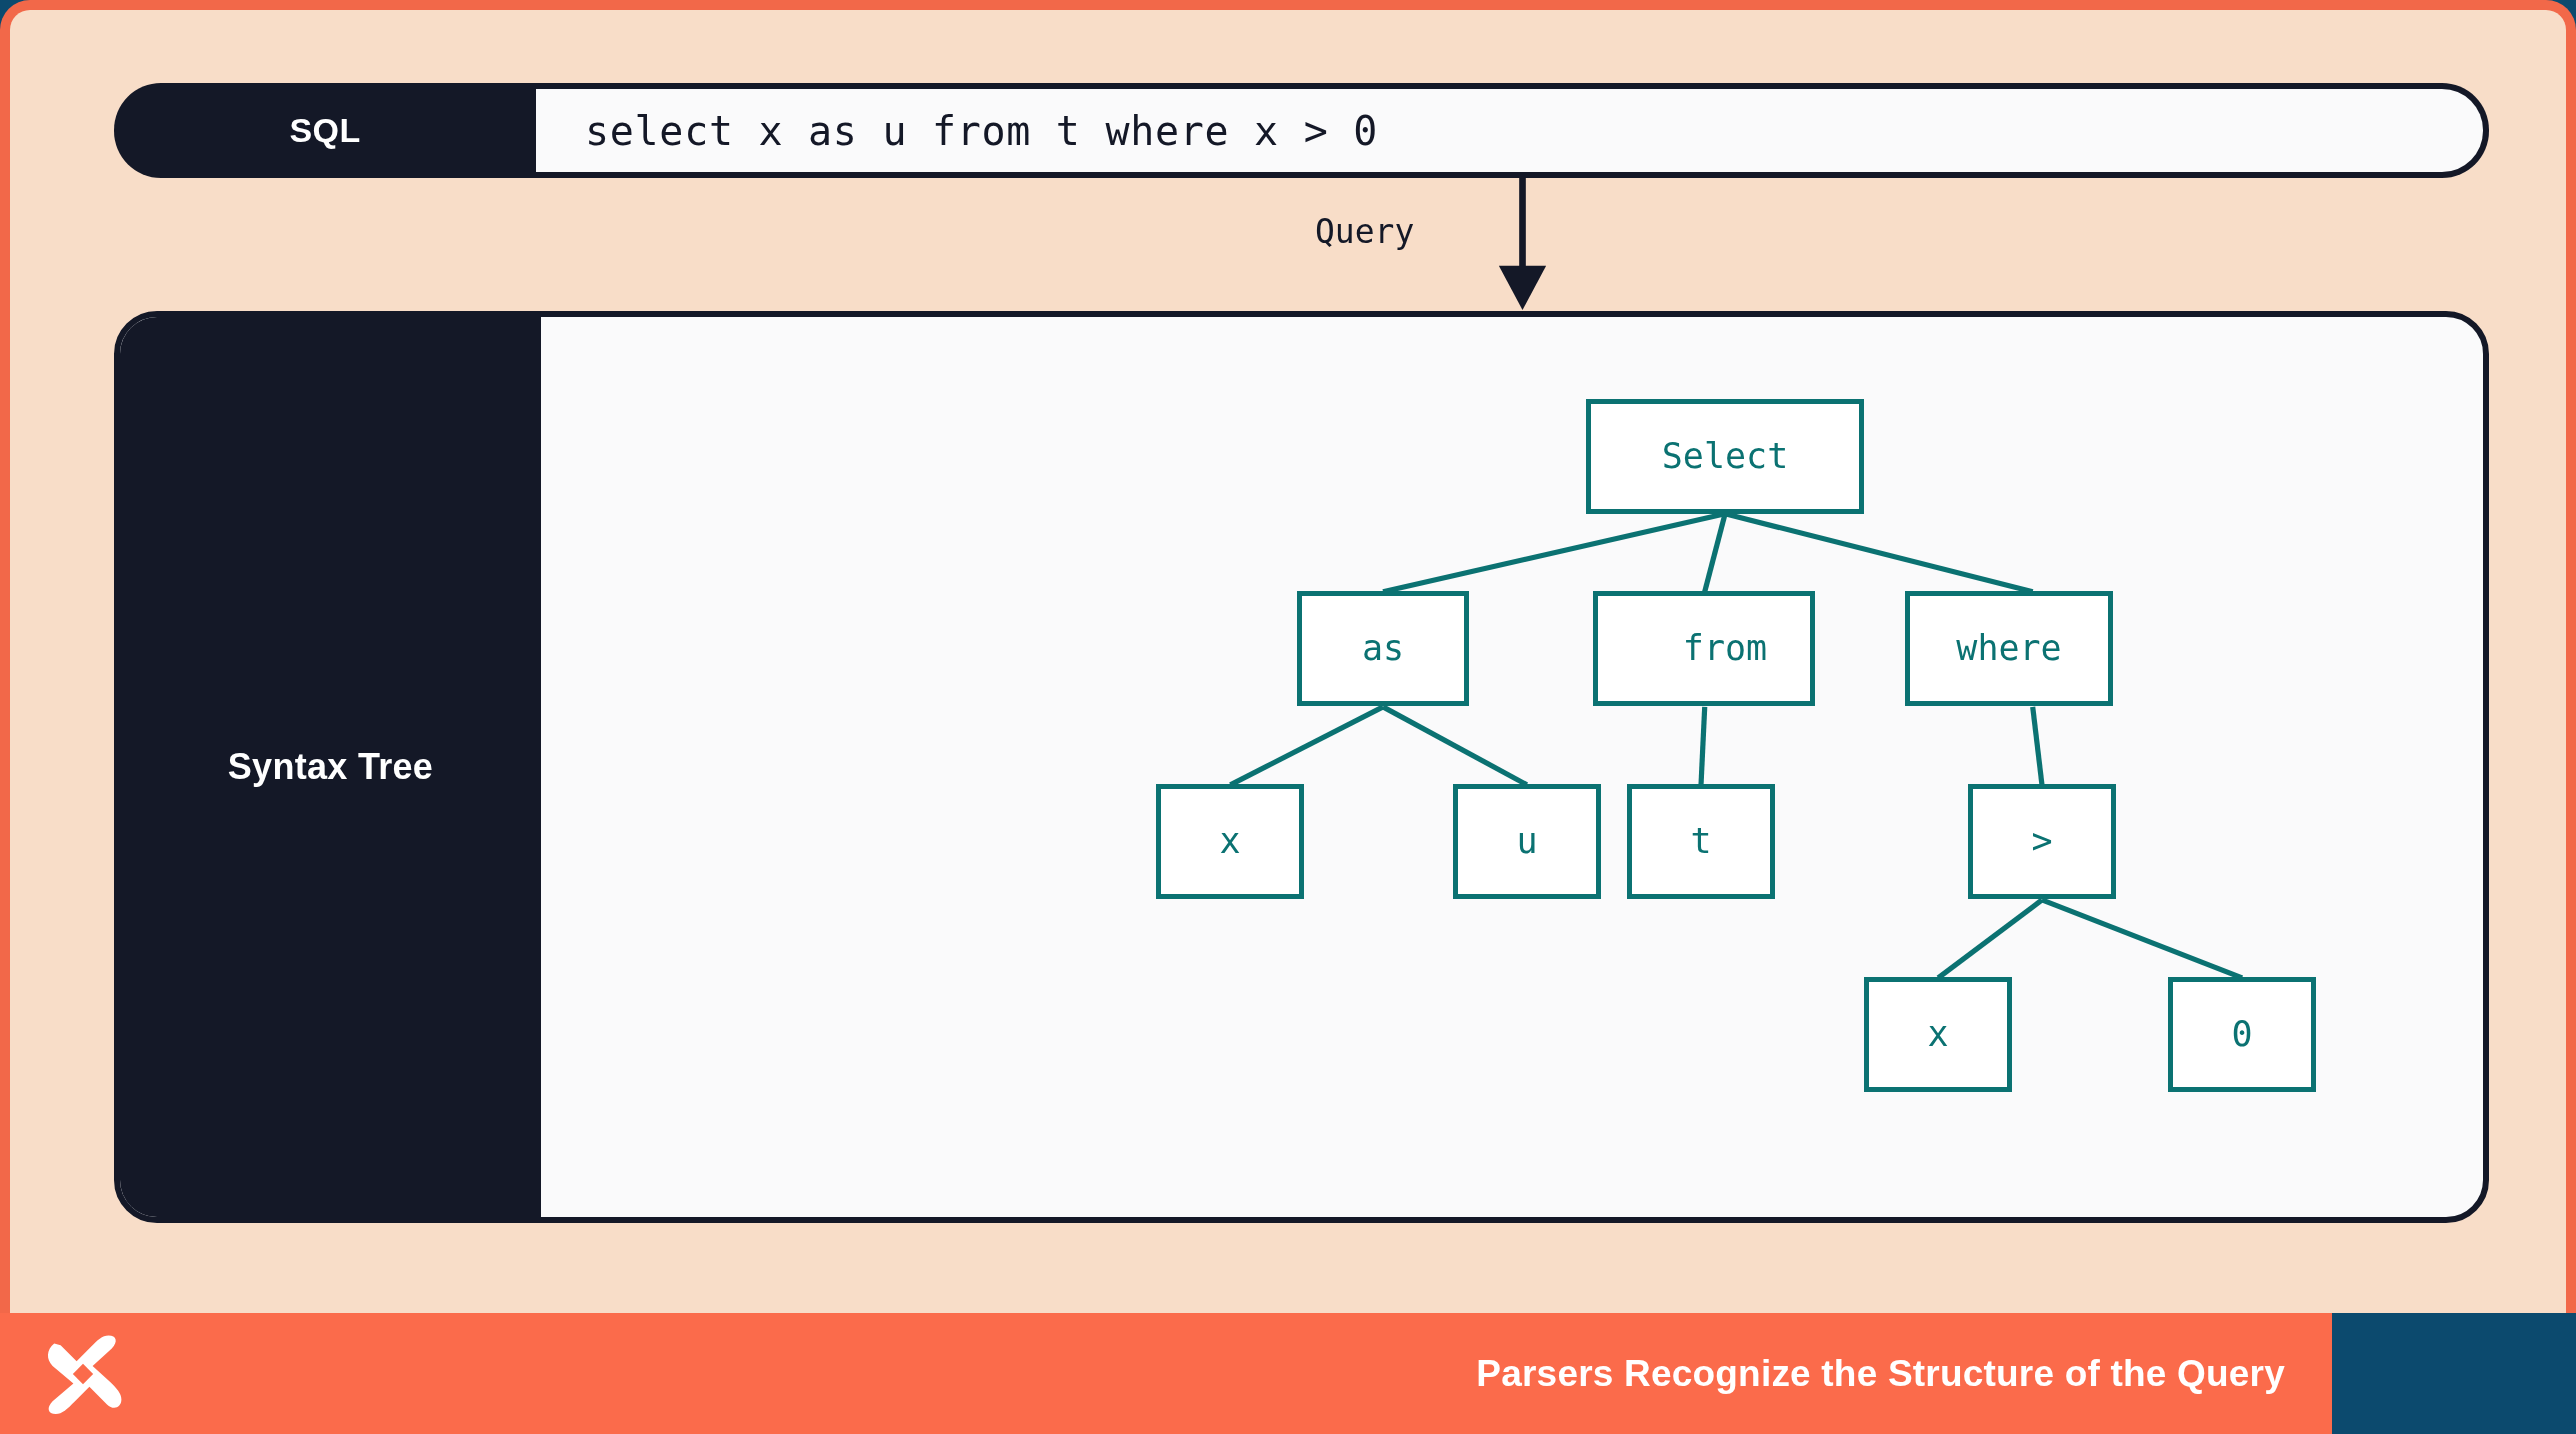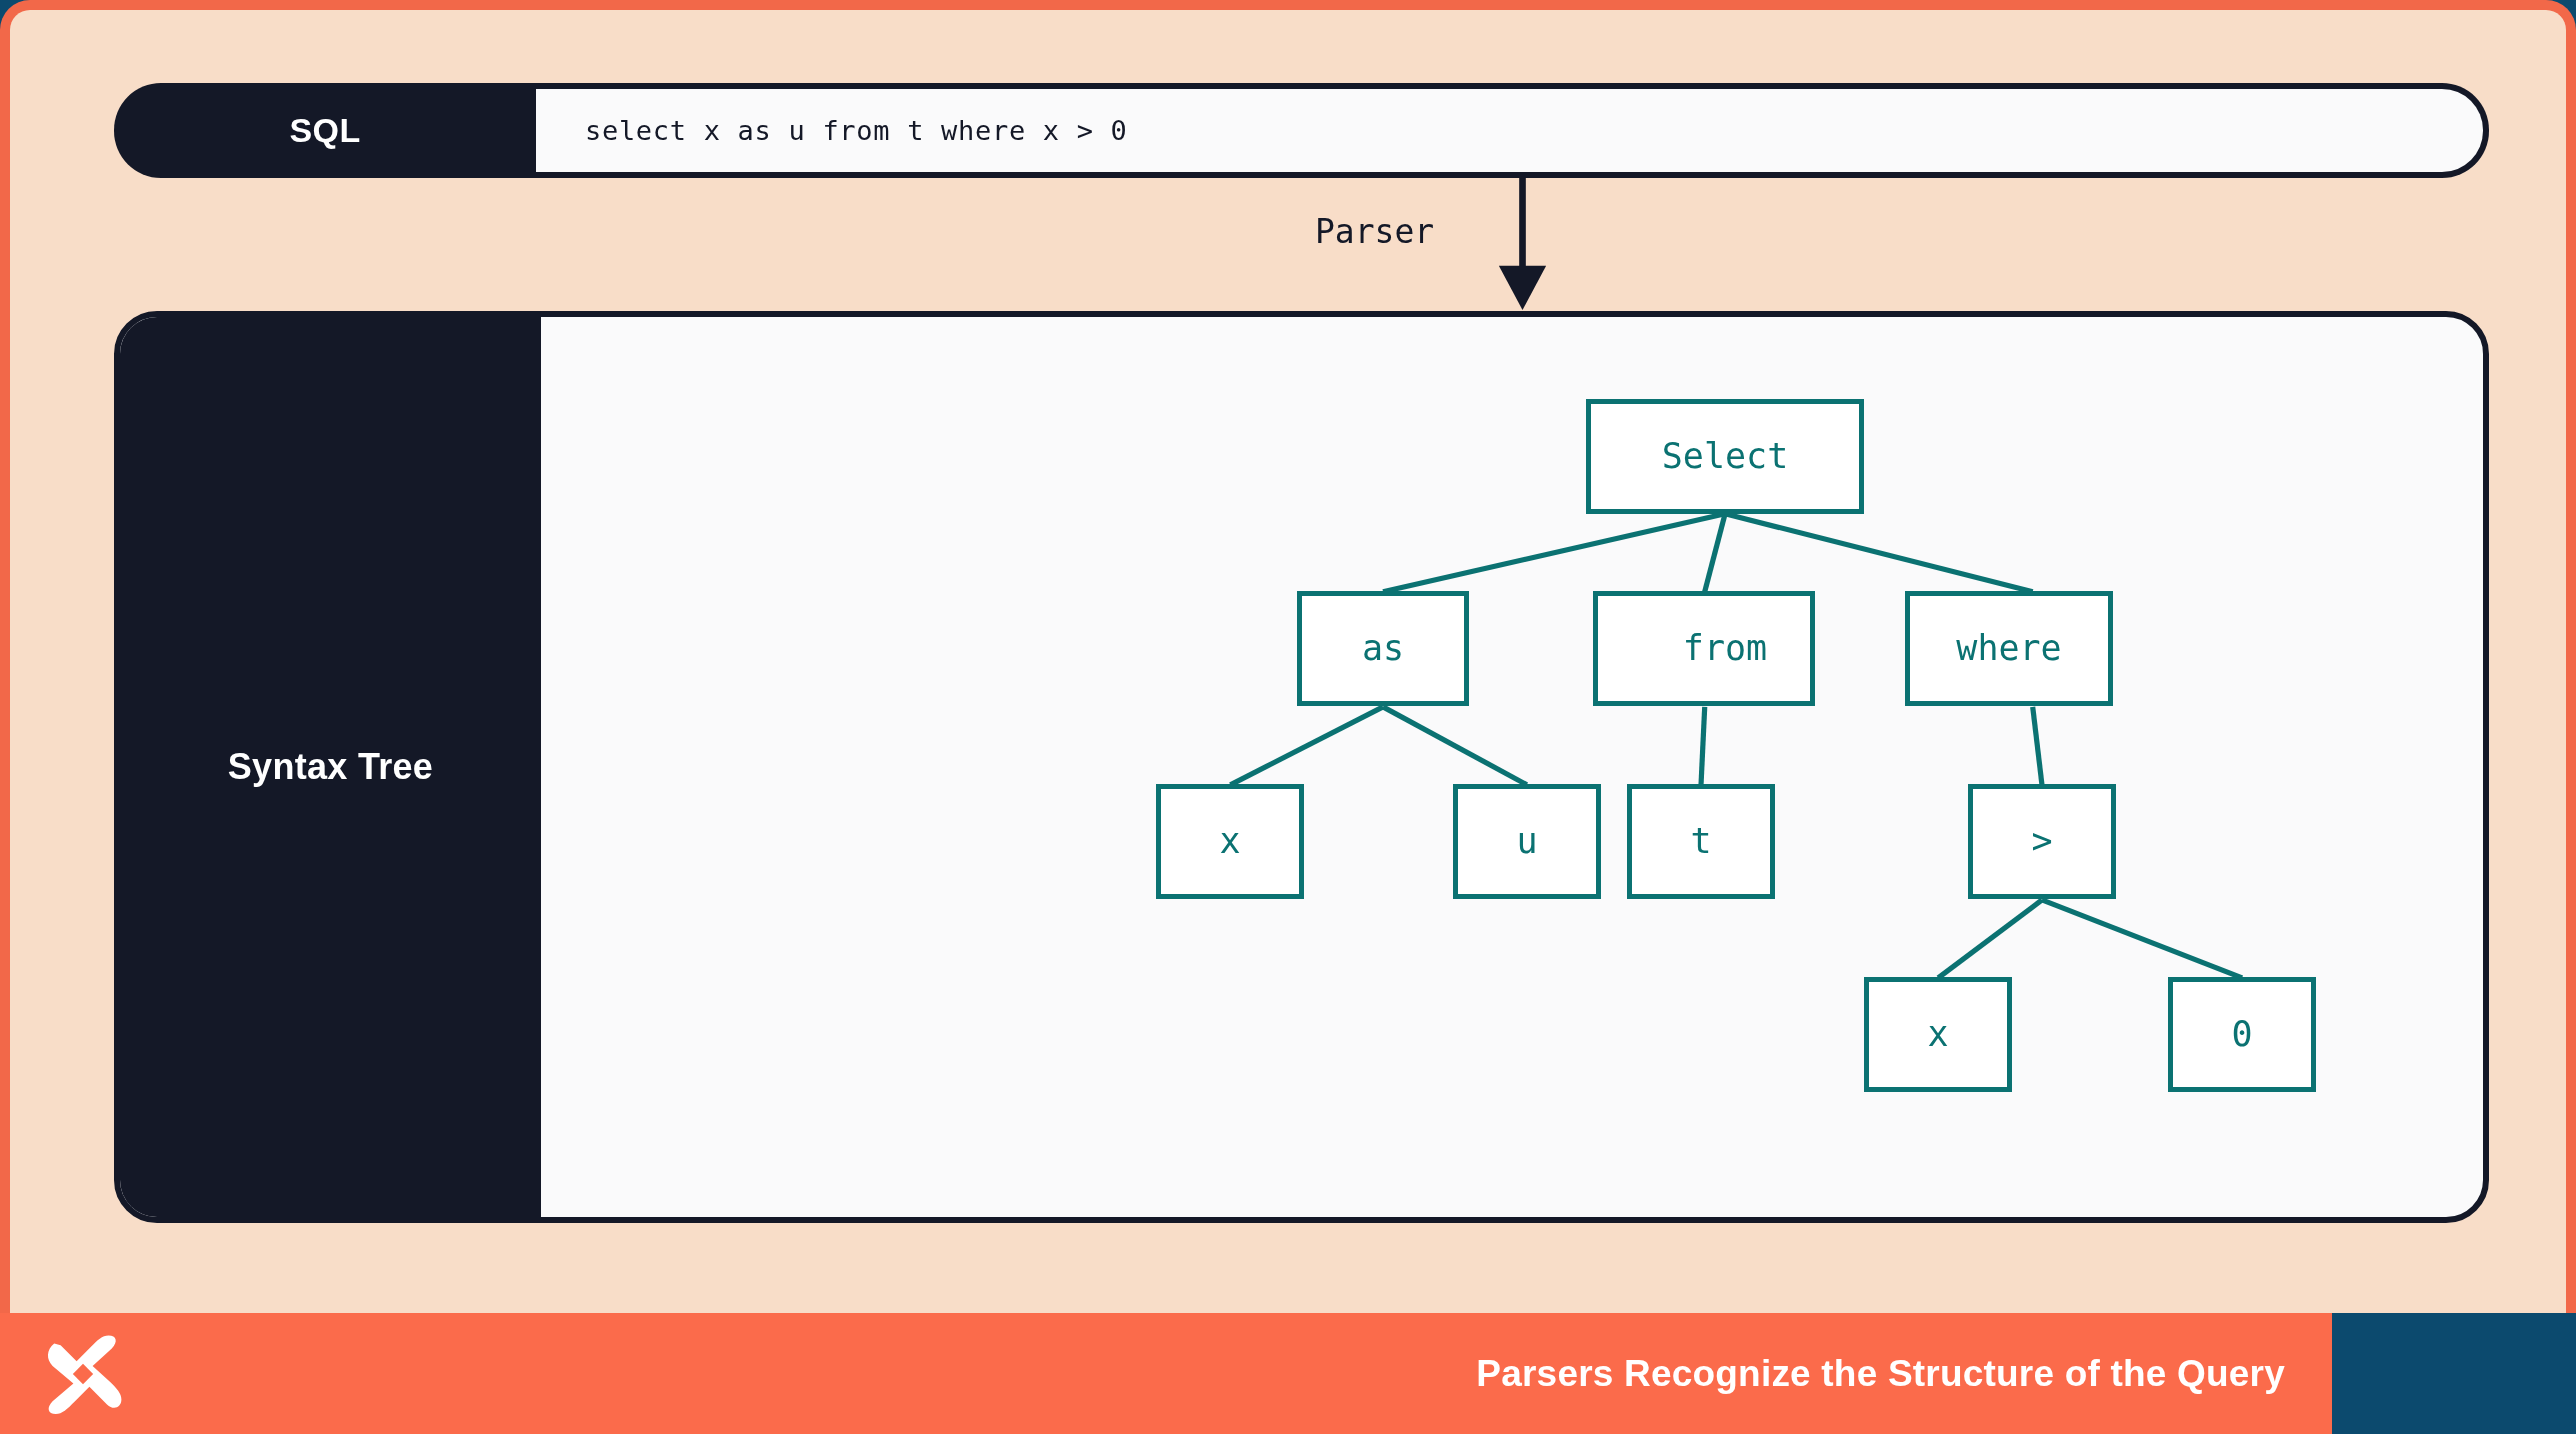--- a/index.html
+++ b/index.html
@@ -79,7 +79,7 @@
   .sql-query-text {
     margin-left: 49px;
     color: #141827;
-    font-size: 27px;
+    font-size: 40px;
     font-family: "DejaVu Sans Mono", "Liberation Mono", monospace;
     letter-spacing: 0.7px;
     white-space: pre;

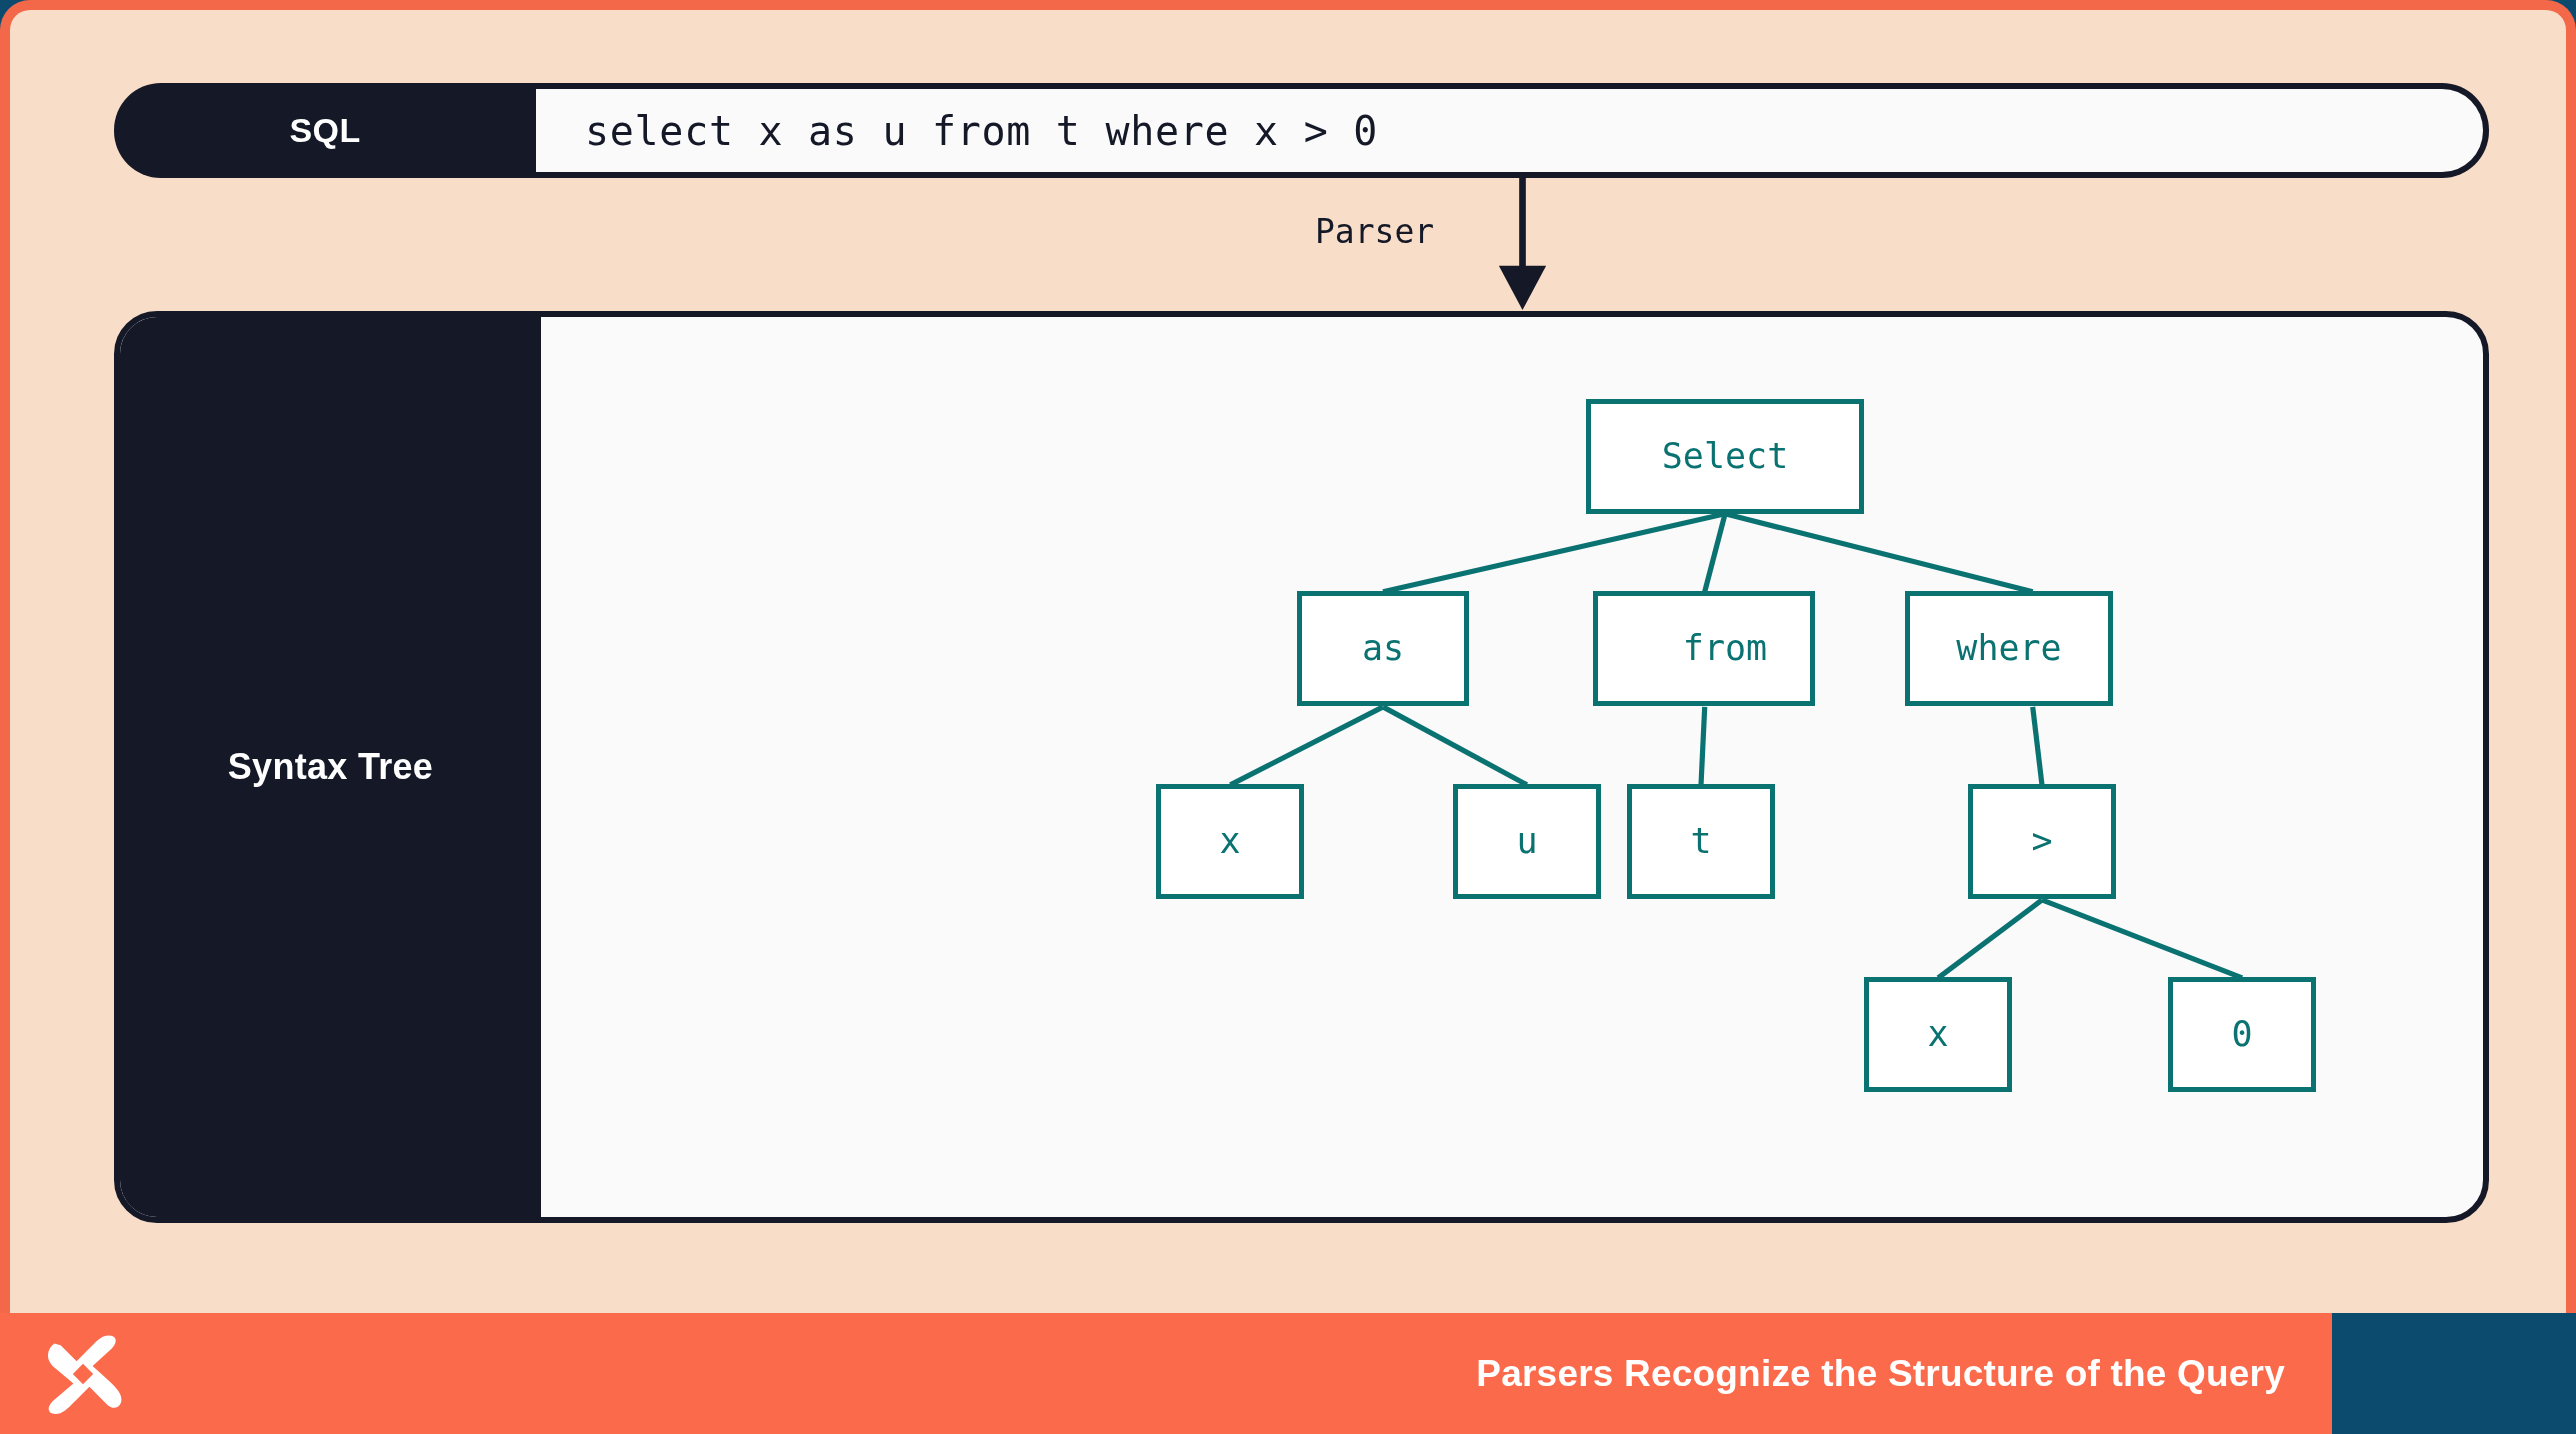--- a/index.html
+++ b/index.html
@@ -219,7 +219,7 @@
     </div>
 
     <div class="parser-area">
-      <span class="parser-label">Parser</span>
+      <span class="parser-label">Query</span>
       <svg class="parser-arrow-svg" viewBox="0 0 120 180">
         <line x1="60" y1="0" x2="60" y2="140" stroke="#141827" stroke-width="9"></line>
         <polygon points="28,120 92,120 60,180" fill="#141827"></polygon>

